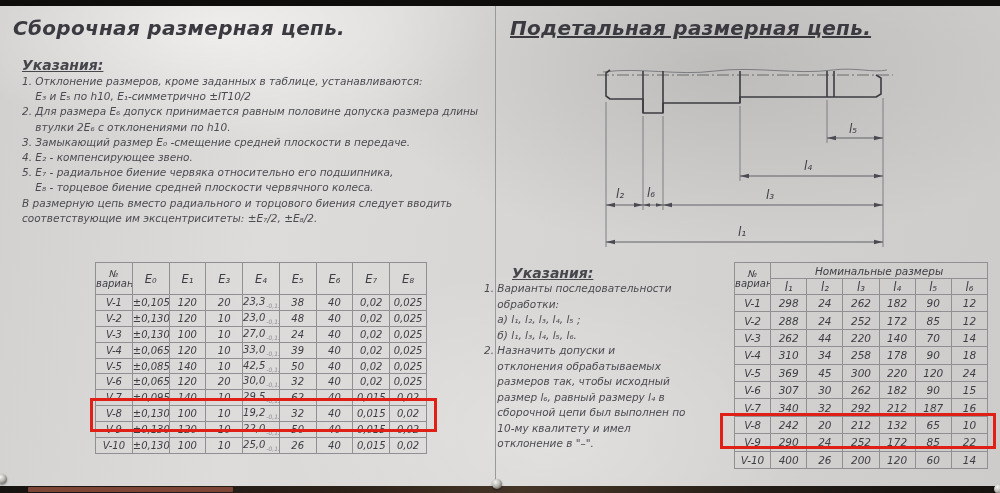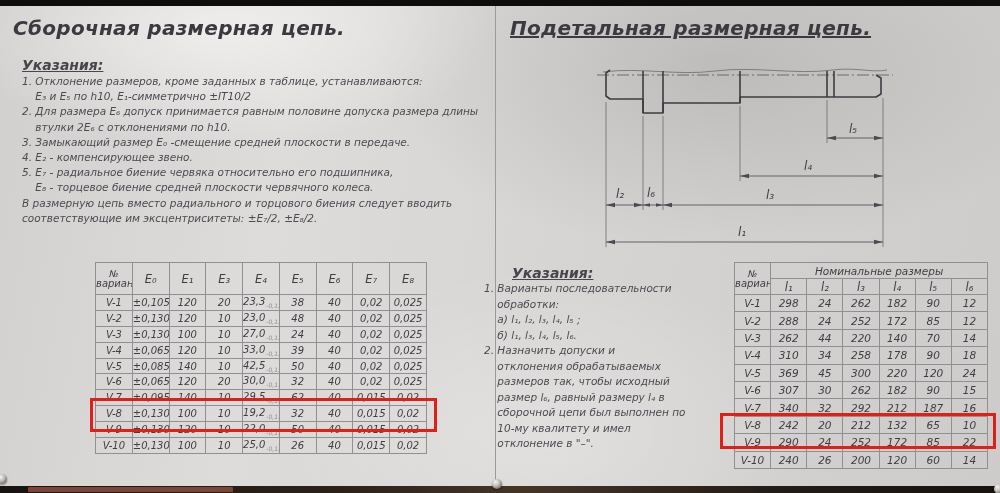--- a/index.html
+++ b/index.html
@@ -369,7 +369,7 @@
           </tr>
           <tr>
             <td>V-10</td>
-            <td>240</td>
+            <td>400</td>
             <td>26</td>
             <td>200</td>
             <td>120</td>

